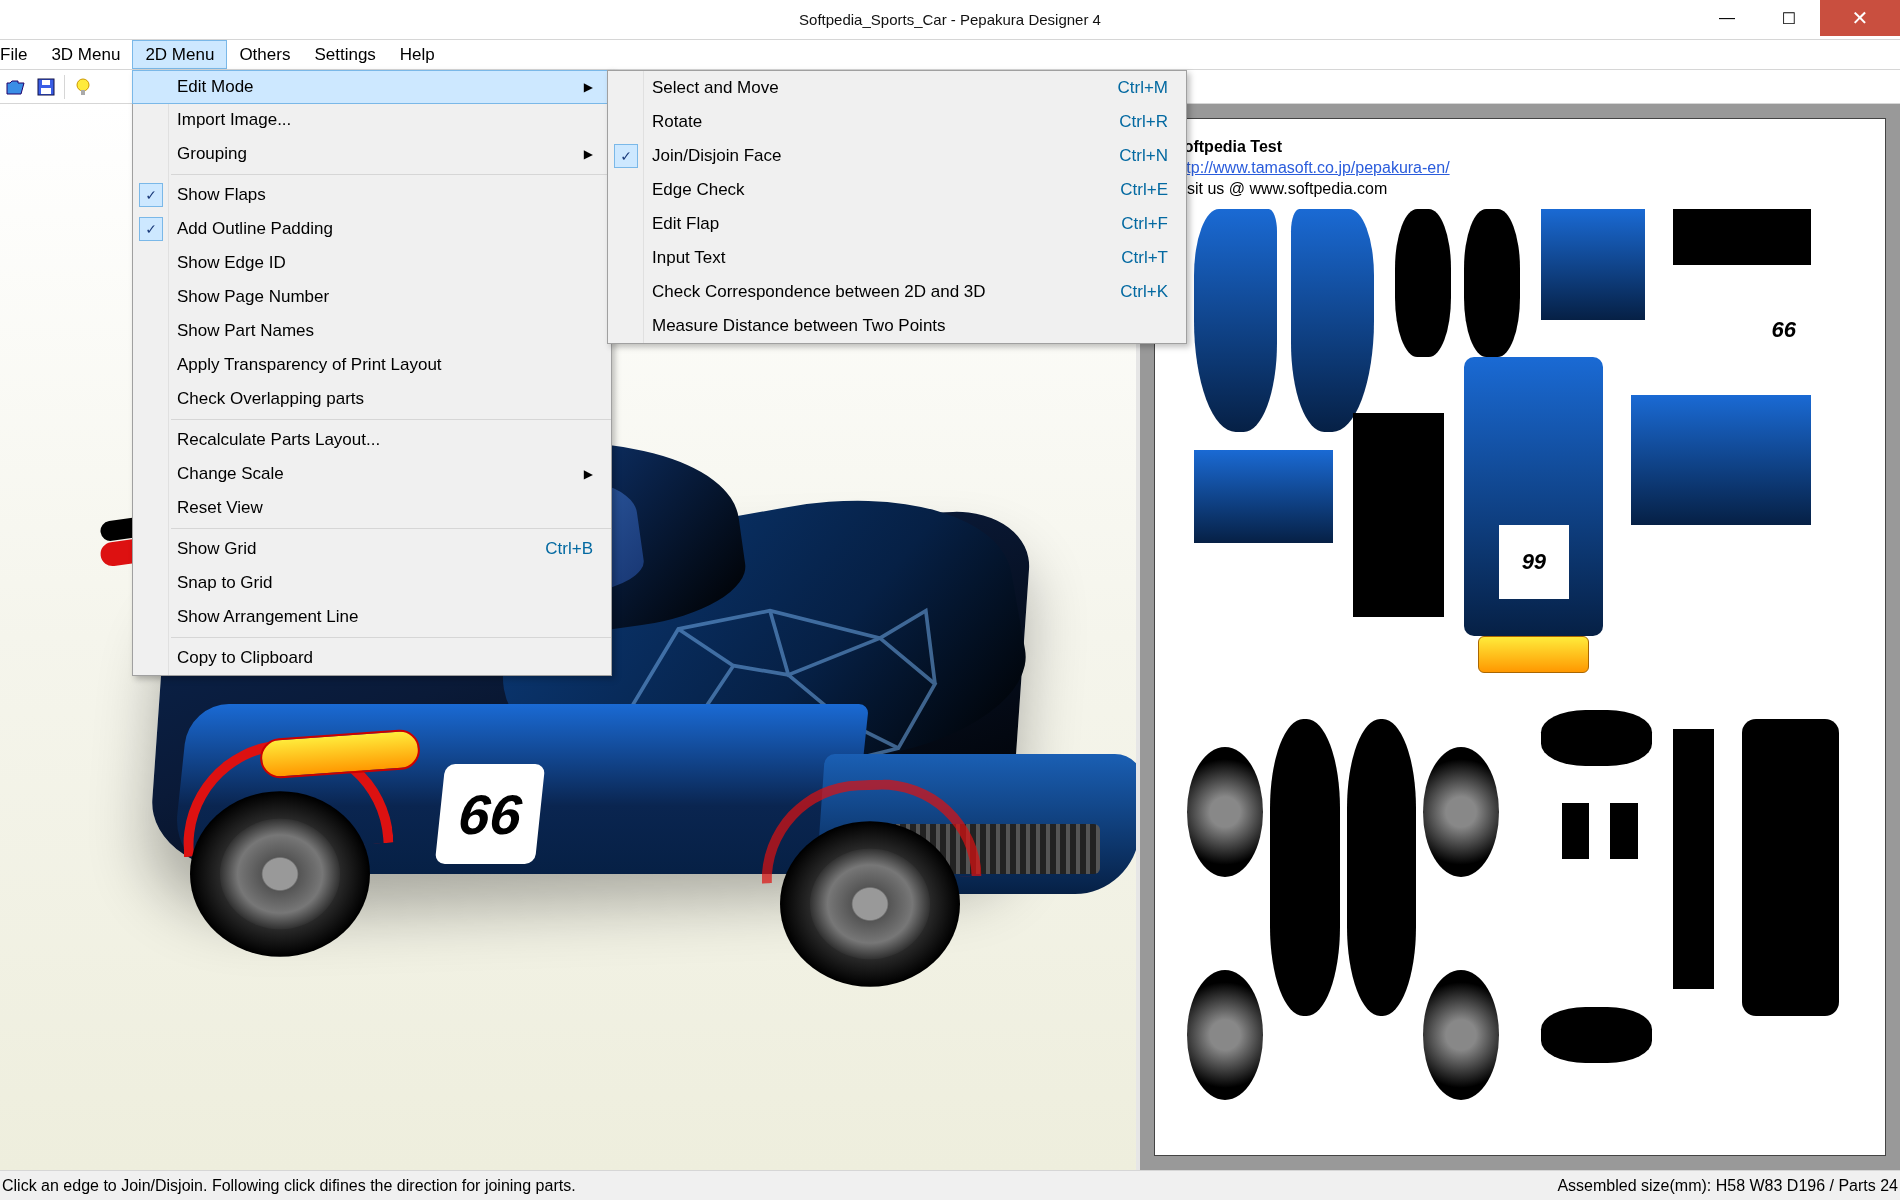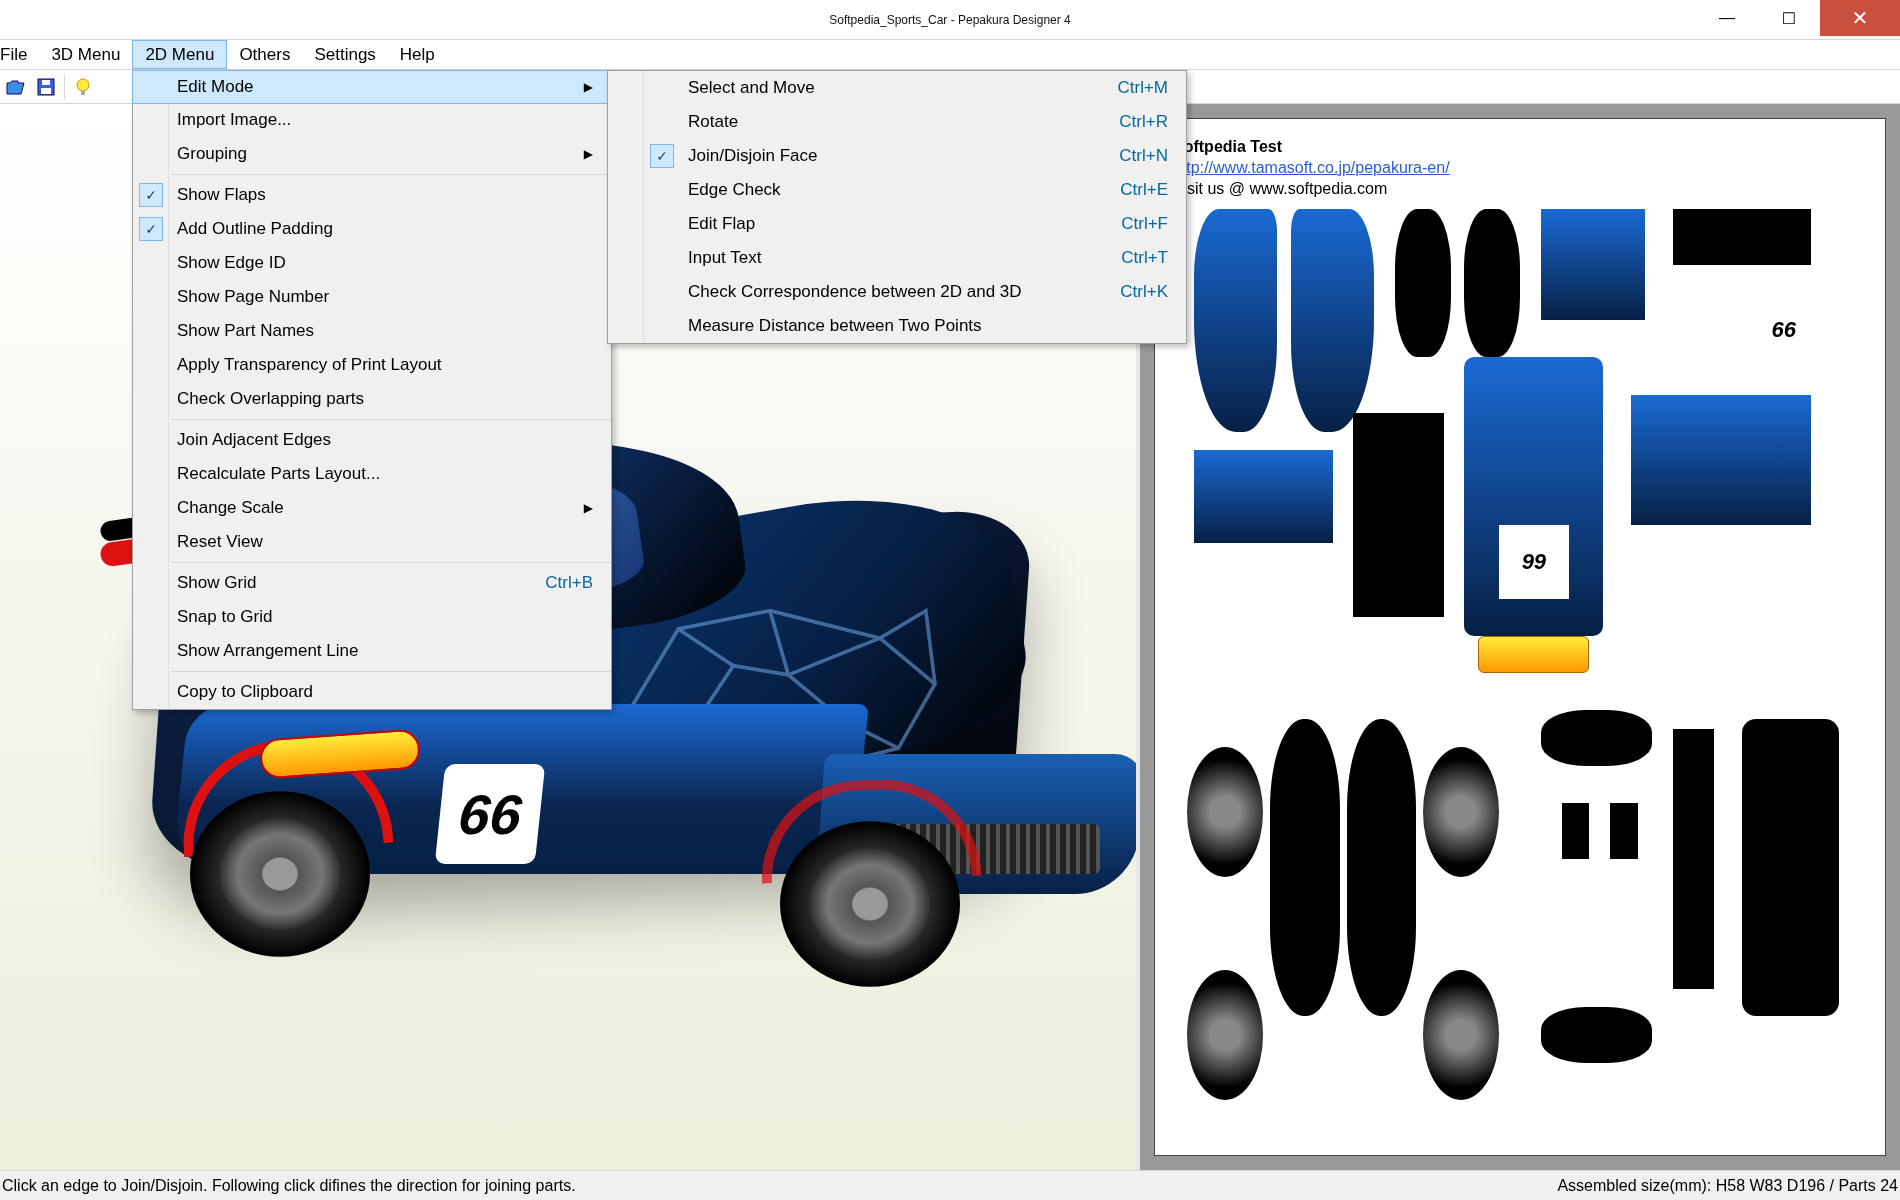--- a/index.html
+++ b/index.html
@@ -7,7 +7,7 @@
 
   
   .titlebar { height: 40px; background: #fff; display: flex; align-items: center; position: relative; border-bottom: 1px solid #d6d6d6; }
-  .titlebar-title { position: absolute; left: 50%; transform: translateX(-50%); font-size: 12px; color: #111; }
+  .titlebar-title { position: absolute; left: 50%; transform: translateX(-50%); font-size: 15px; color: #111; }
   .titlebar-controls { position: absolute; right: 0; top: 0; height: 100%; display: flex; }
   .tb-btn { width: 62px; height: 36px; display: flex; align-items: center; justify-content: center; font-size: 16px; }
   .tb-close { background: #c94f3f; color: #fff; width: 80px; font-size: 20px; }

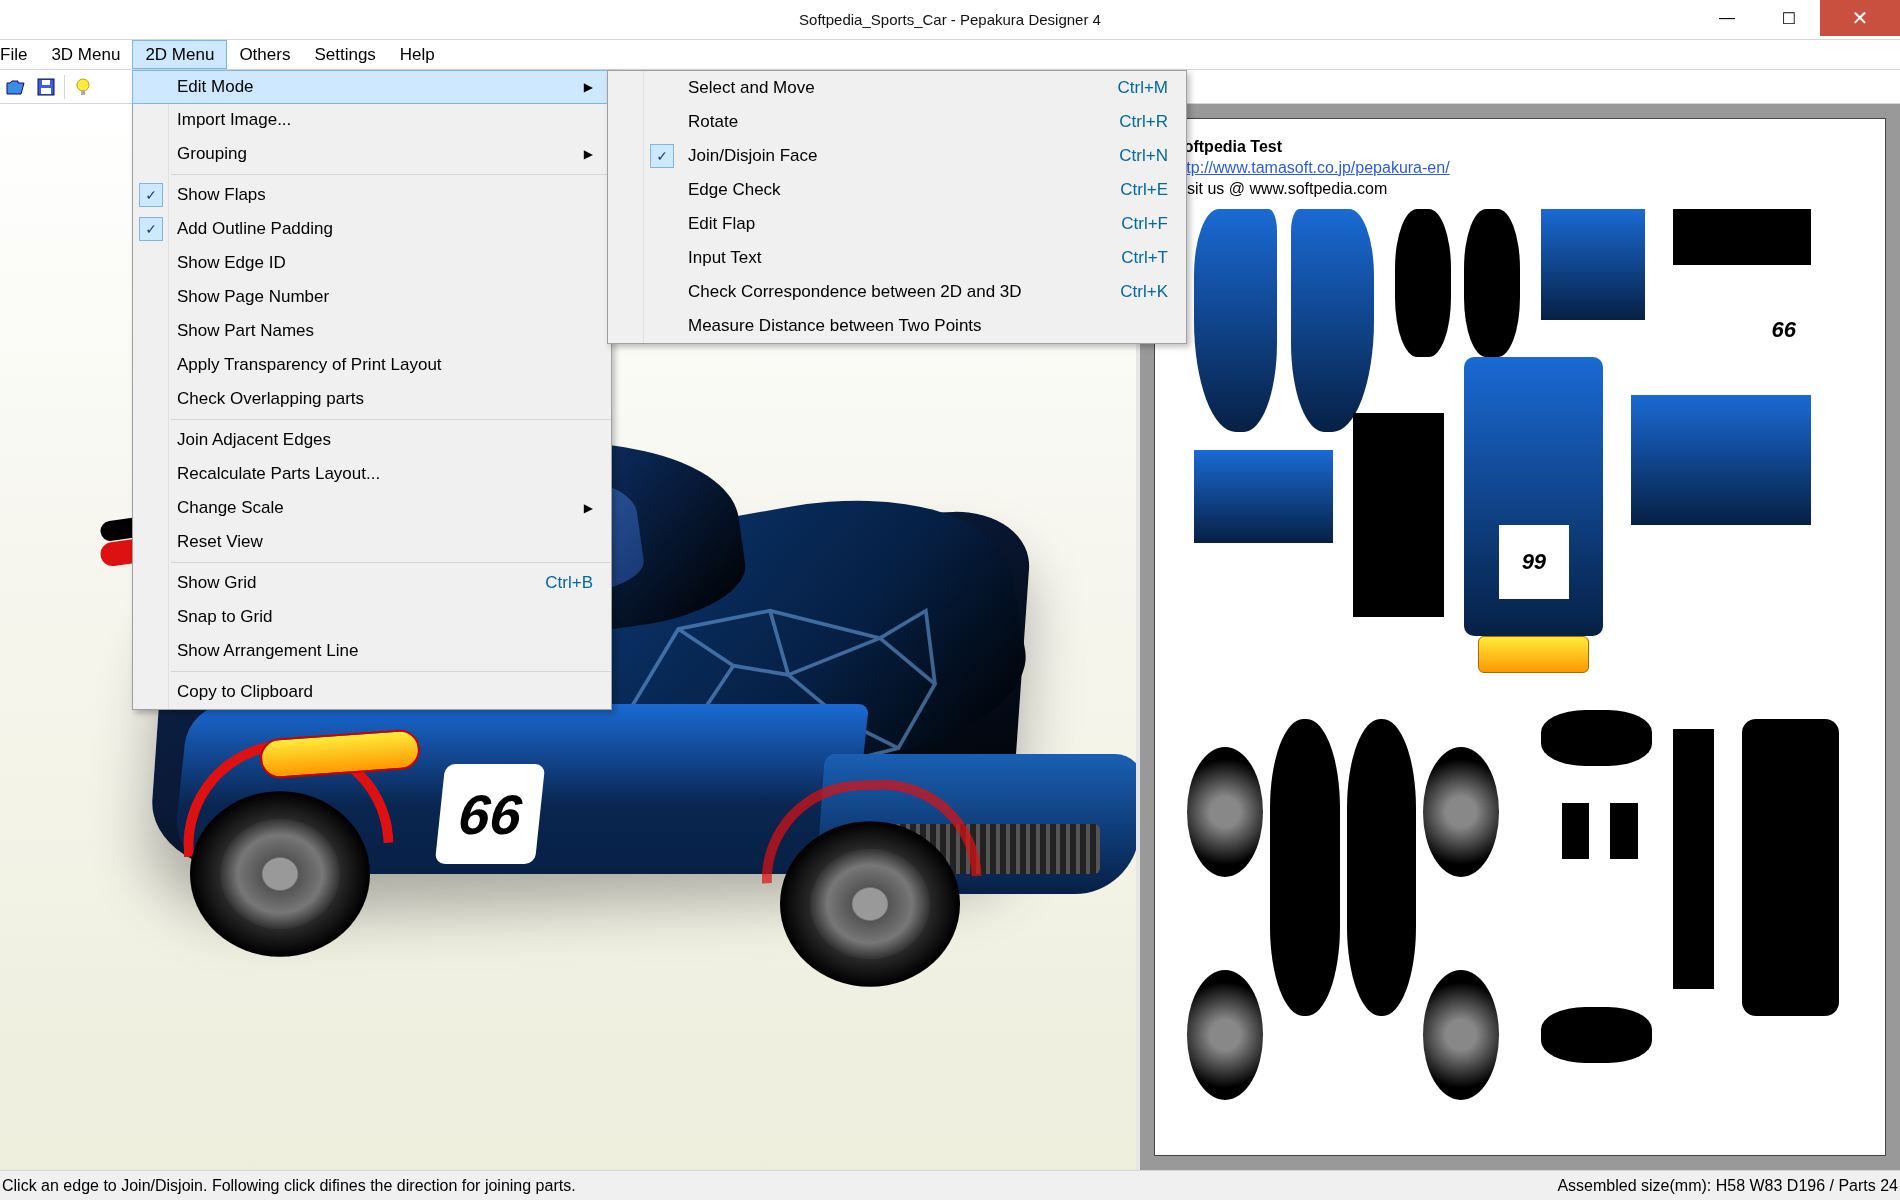--- a/index.html
+++ b/index.html
@@ -35,7 +35,7 @@
   .dropdown { position: absolute; background: #f0f0f0; border: 1px solid #a0a0a0; box-shadow: 3px 3px 6px rgba(0,0,0,0.25); z-index: 1000; }
   .dropdown-left-strip { position: absolute; left: 0; top: 0; bottom: 0; width: 36px; background: #f0f0f0; border-right: 1px solid #e0e0e0; }
   .menu2d { top: 70px; left: 132px; width: 480px; }
-  .submenu { top: 70px; left: 607px; width: 580px; padding-left: 36px; }
+  .submenu { top: 70px; left: 607px; width: 580px; }
   .dd-item { height: 34px; display: flex; align-items: center; padding-left: 44px; padding-right: 18px; position: relative; font-size: 17px; color: #000; }
   .dd-item .shortcut { margin-left: auto; color: #0369a1; }
   .dd-item.highlight { background: #cde8ff; border: 1px solid #7ab8e8; margin: -1px; }

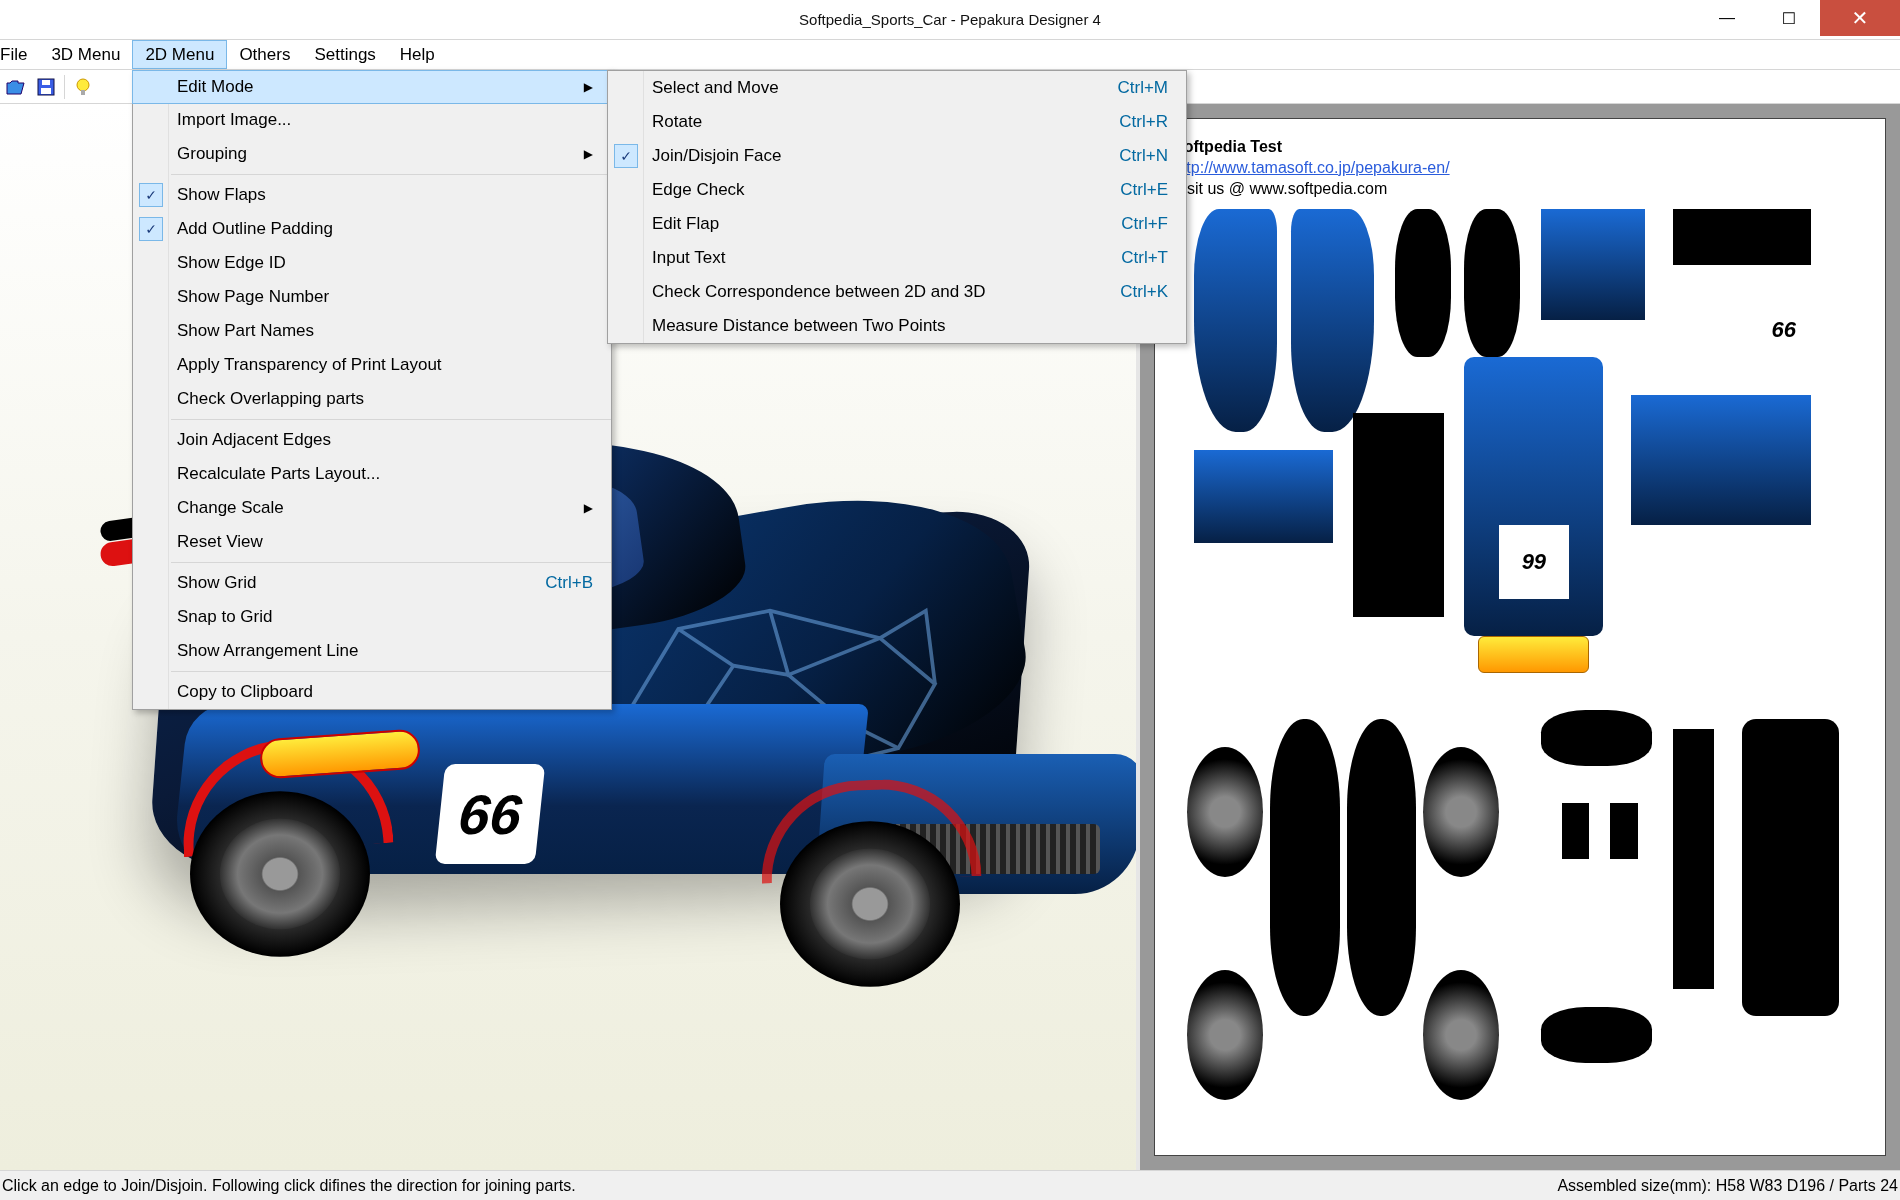--- a/index.html
+++ b/index.html
@@ -259,9 +259,6 @@
     </div>
   <div class="dd-sep"></div>
   <div class="dd-item">
-      <span>Join Adjacent Edges</span>
-    </div>
-  <div class="dd-item">
       <span>Recalculate Parts Layout...</span>
     </div>
   <div class="dd-item">

